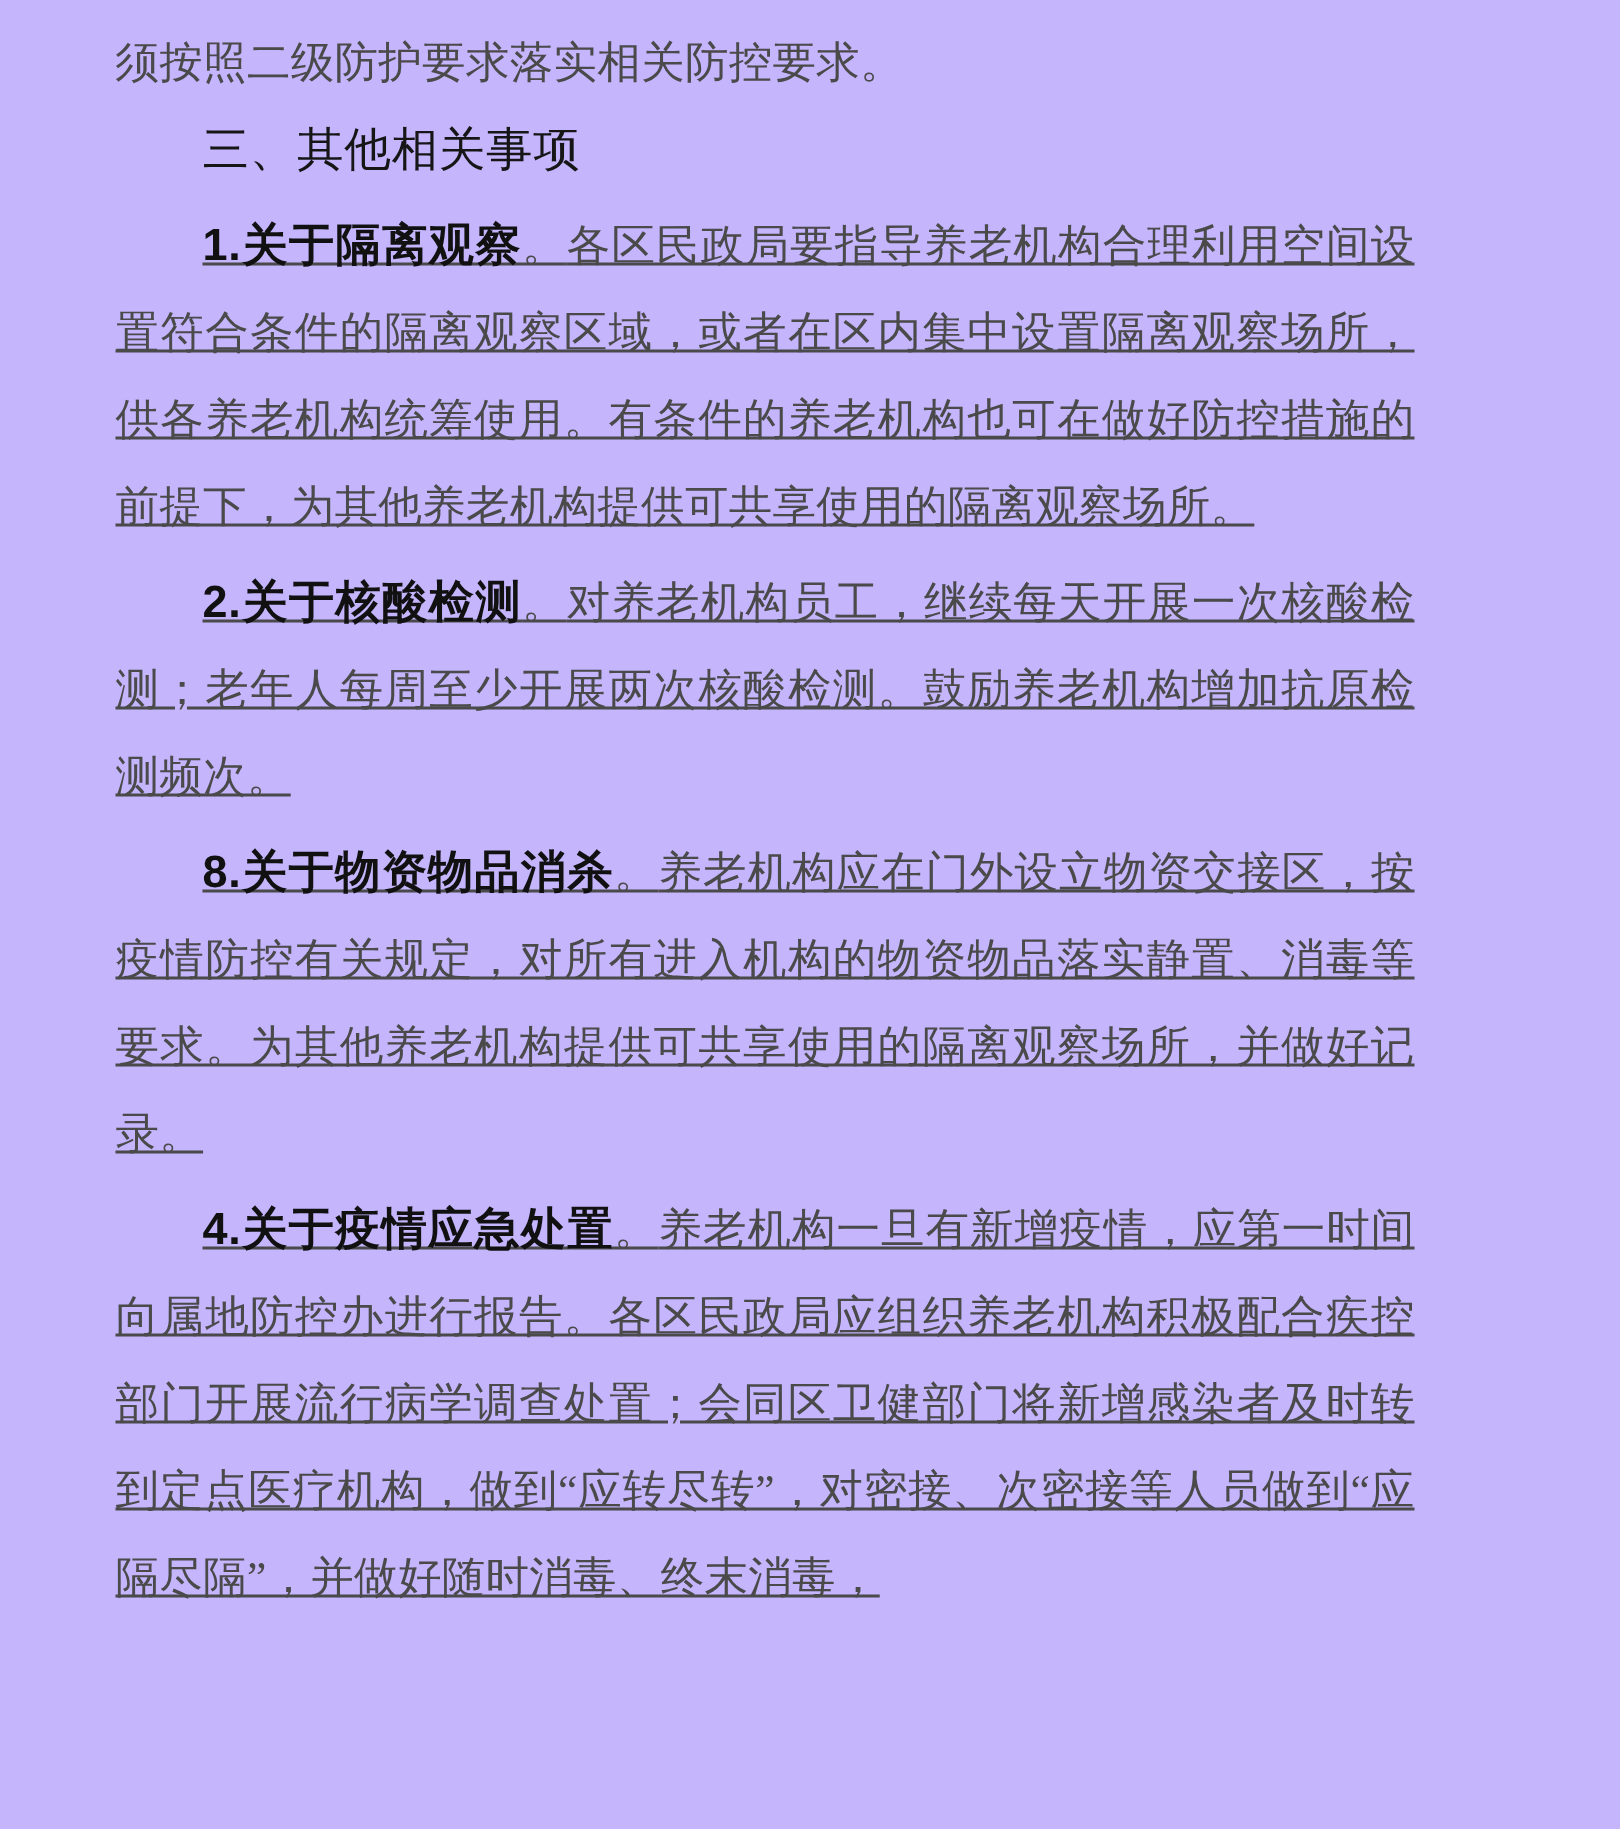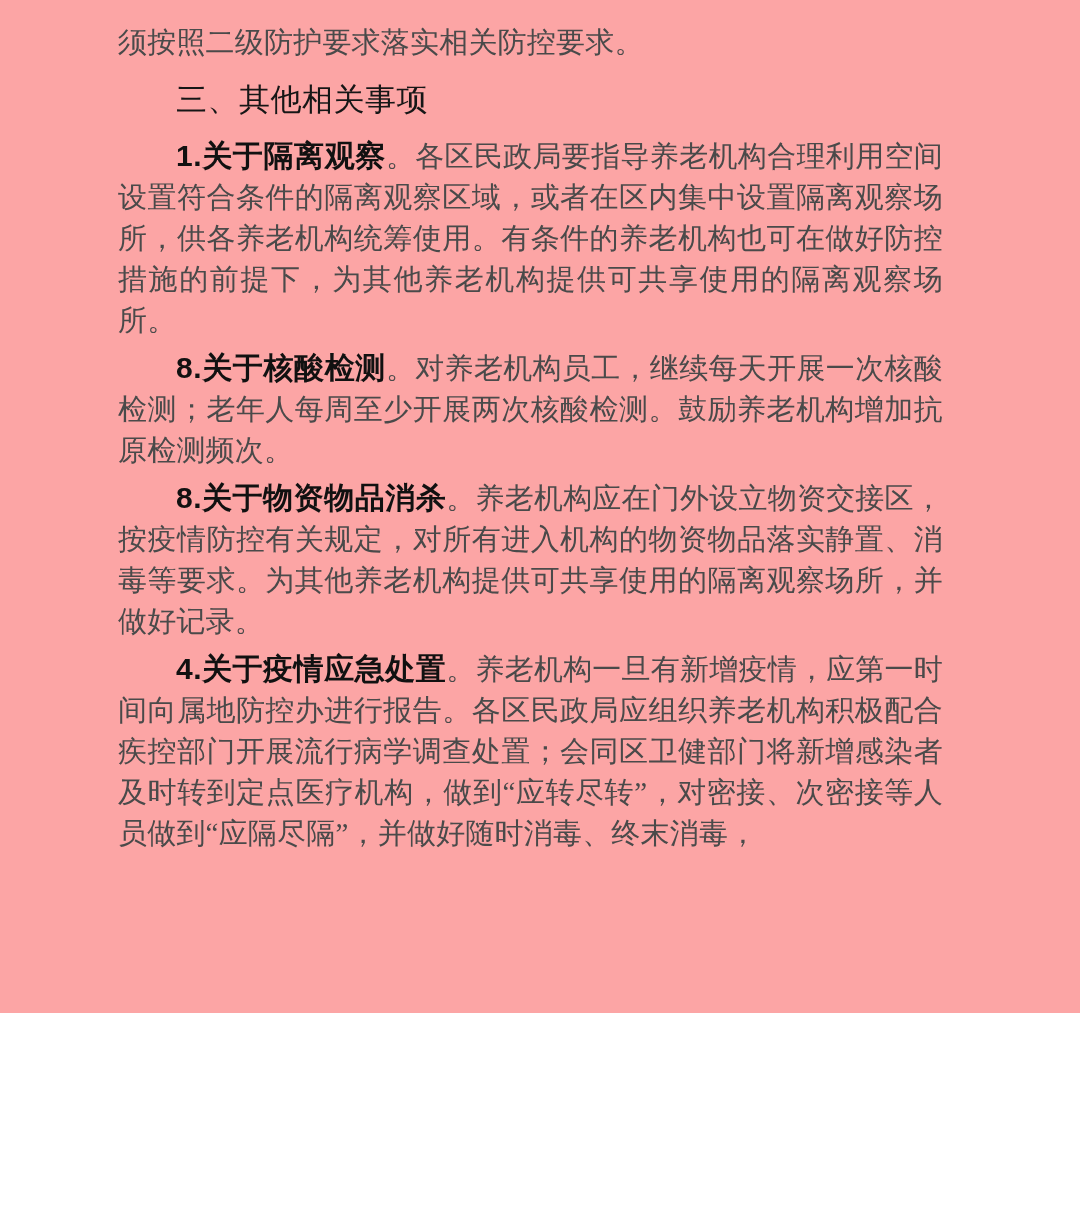--- a/index.html
+++ b/index.html
@@ -16,9 +16,9 @@
   }
   .page {
     width: 1080px;
-    height: 1013px;
-    background: #fca5a5;
-    padding: 13px 137px 0 118px;
+    height: 1219px;
+    background: #c4b5fd;
+    padding: 13px 137px 0 77px;
   }
   .doc-line {
     font-size: 29px;

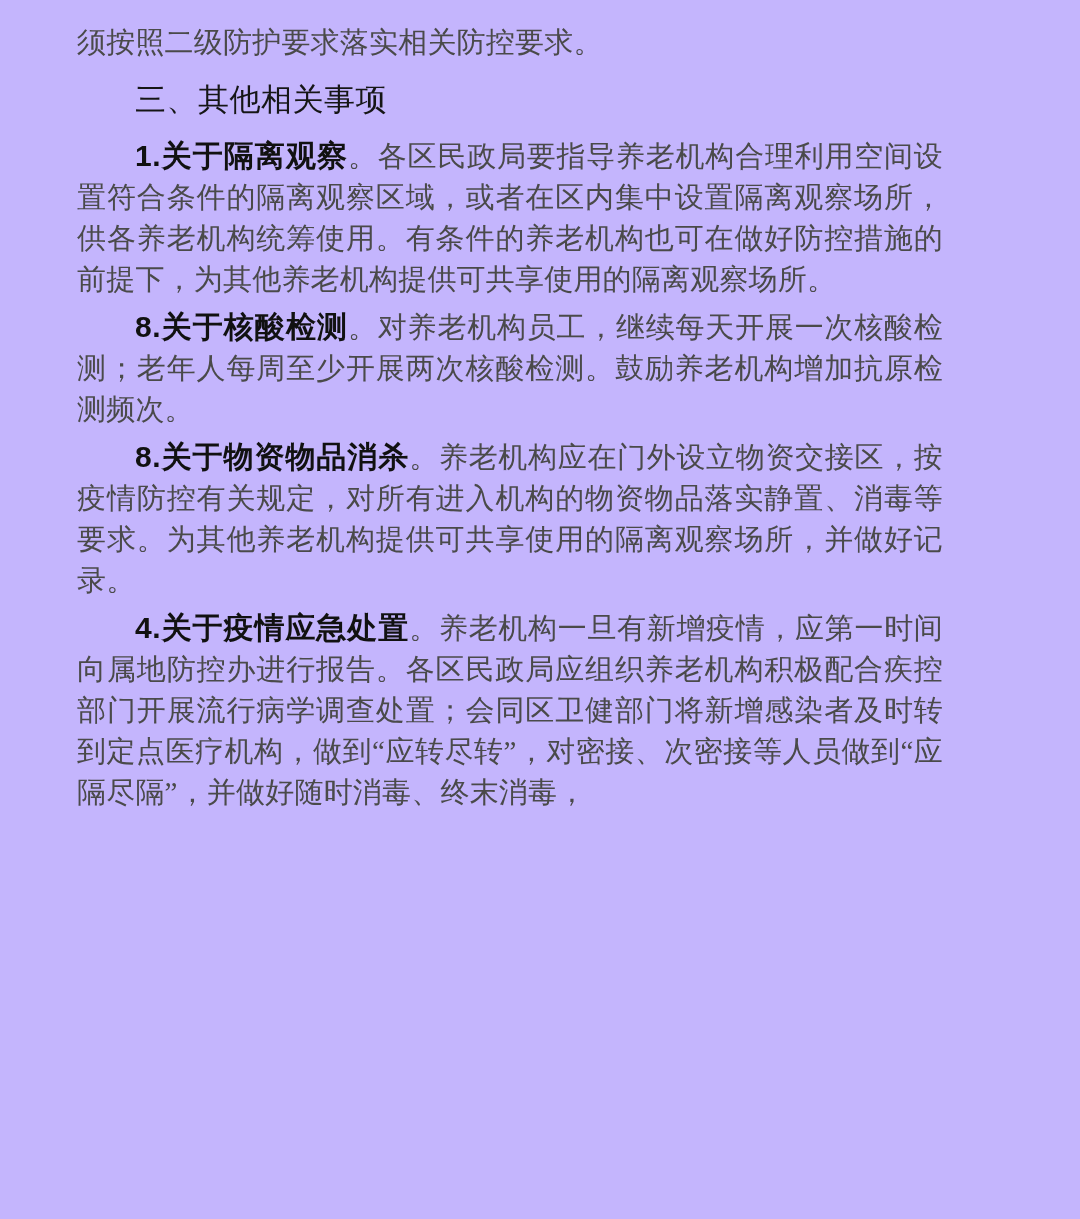--- a/index.html
+++ b/index.html
@@ -44,13 +44,14 @@
   }
   .para {
     font-size: 29px;
-    line-height: 41px;
+    line-height: 58px;
     letter-spacing: 0.2px;
     color: #4a4a4a;
     margin: 6px 0 0 0;
     text-indent: 2em;
     text-align: justify;
     word-break: normal;
+    text-decoration: underline;
   }
   .para .lead {
     font-family: "Liberation Sans", sans-serif;

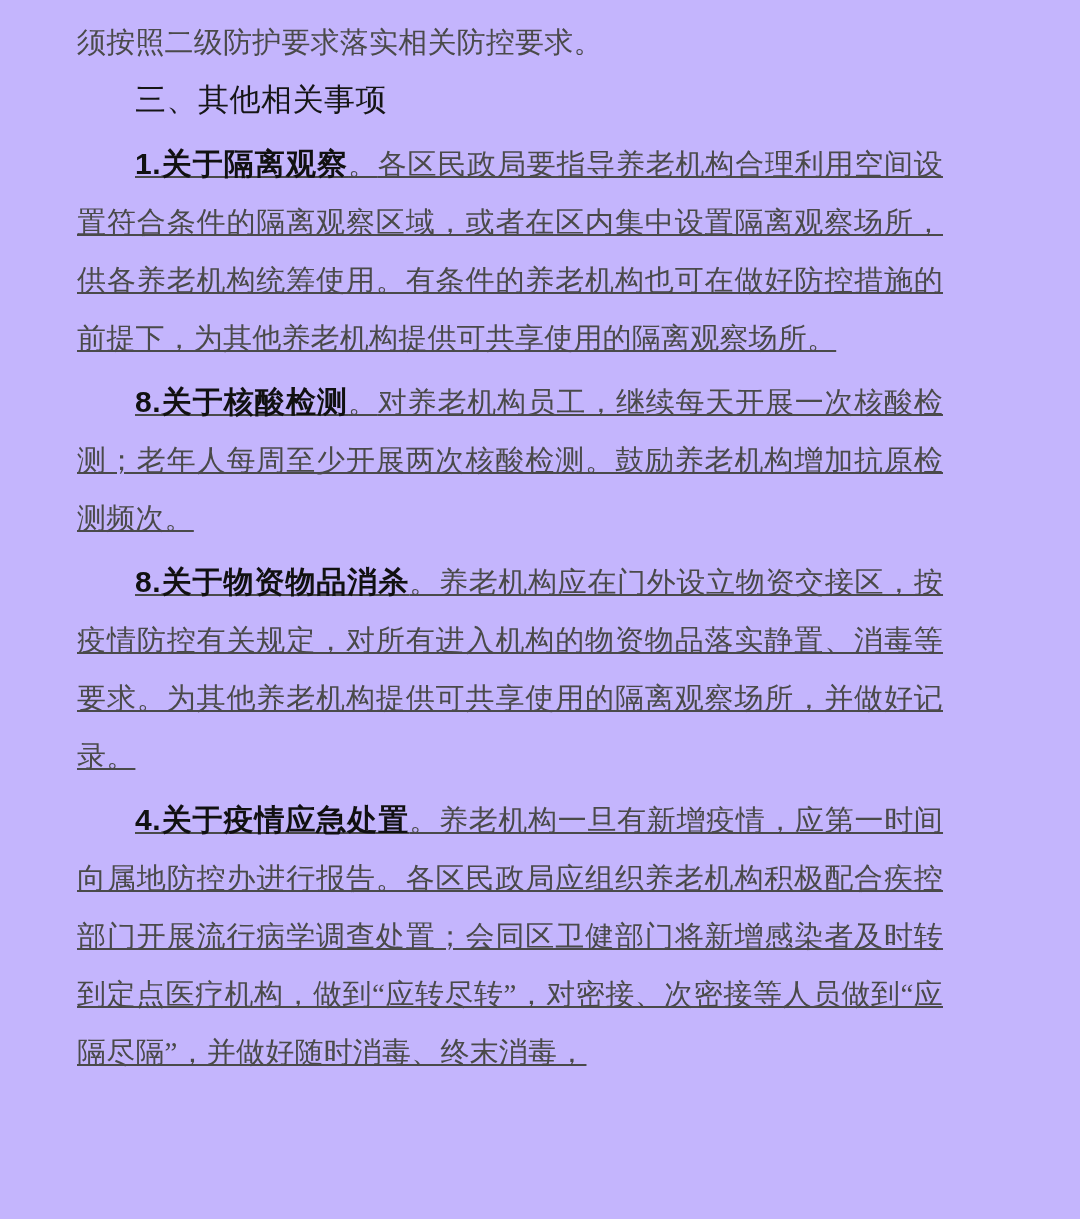--- a/index.html
+++ b/index.html
@@ -78,7 +78,7 @@
 
   <p class="para"><span class="lead">1.关于隔离观察</span><span class="sep">。</span><span class="body-text">各区民政局要指导养老机构合理利用空间设置符合条件的隔离观察区域，或者在区内集中设置隔离观察场所，供各养老机构统筹使用。有条件的养老机构也可在做好防控措施的前提下，为其他养老机构提供可共享使用的隔离观察场所。</span></p>
 
-  <p class="para"><span class="lead">8.关于核酸检测</span><span class="sep">。</span><span class="body-text">对养老机构员工，继续每天开展一次核酸检测；老年人每周至少开展两次核酸检测。鼓励养老机构增加抗原检测频次。</span></p>
+  <p class="para"><span class="lead">2.关于核酸检测</span><span class="sep">。</span><span class="body-text">对养老机构员工，继续每天开展一次核酸检测；老年人每周至少开展两次核酸检测。鼓励养老机构增加抗原检测频次。</span></p>
 
   <p class="para"><span class="lead">8.关于物资物品消杀</span><span class="sep">。</span><span class="body-text">养老机构应在门外设立物资交接区，按疫情防控有关规定，对所有进入机构的物资物品落实静置、消毒等要求。为其他养老机构提供可共享使用的隔离观察场所，并做好记录。</span></p>
 

